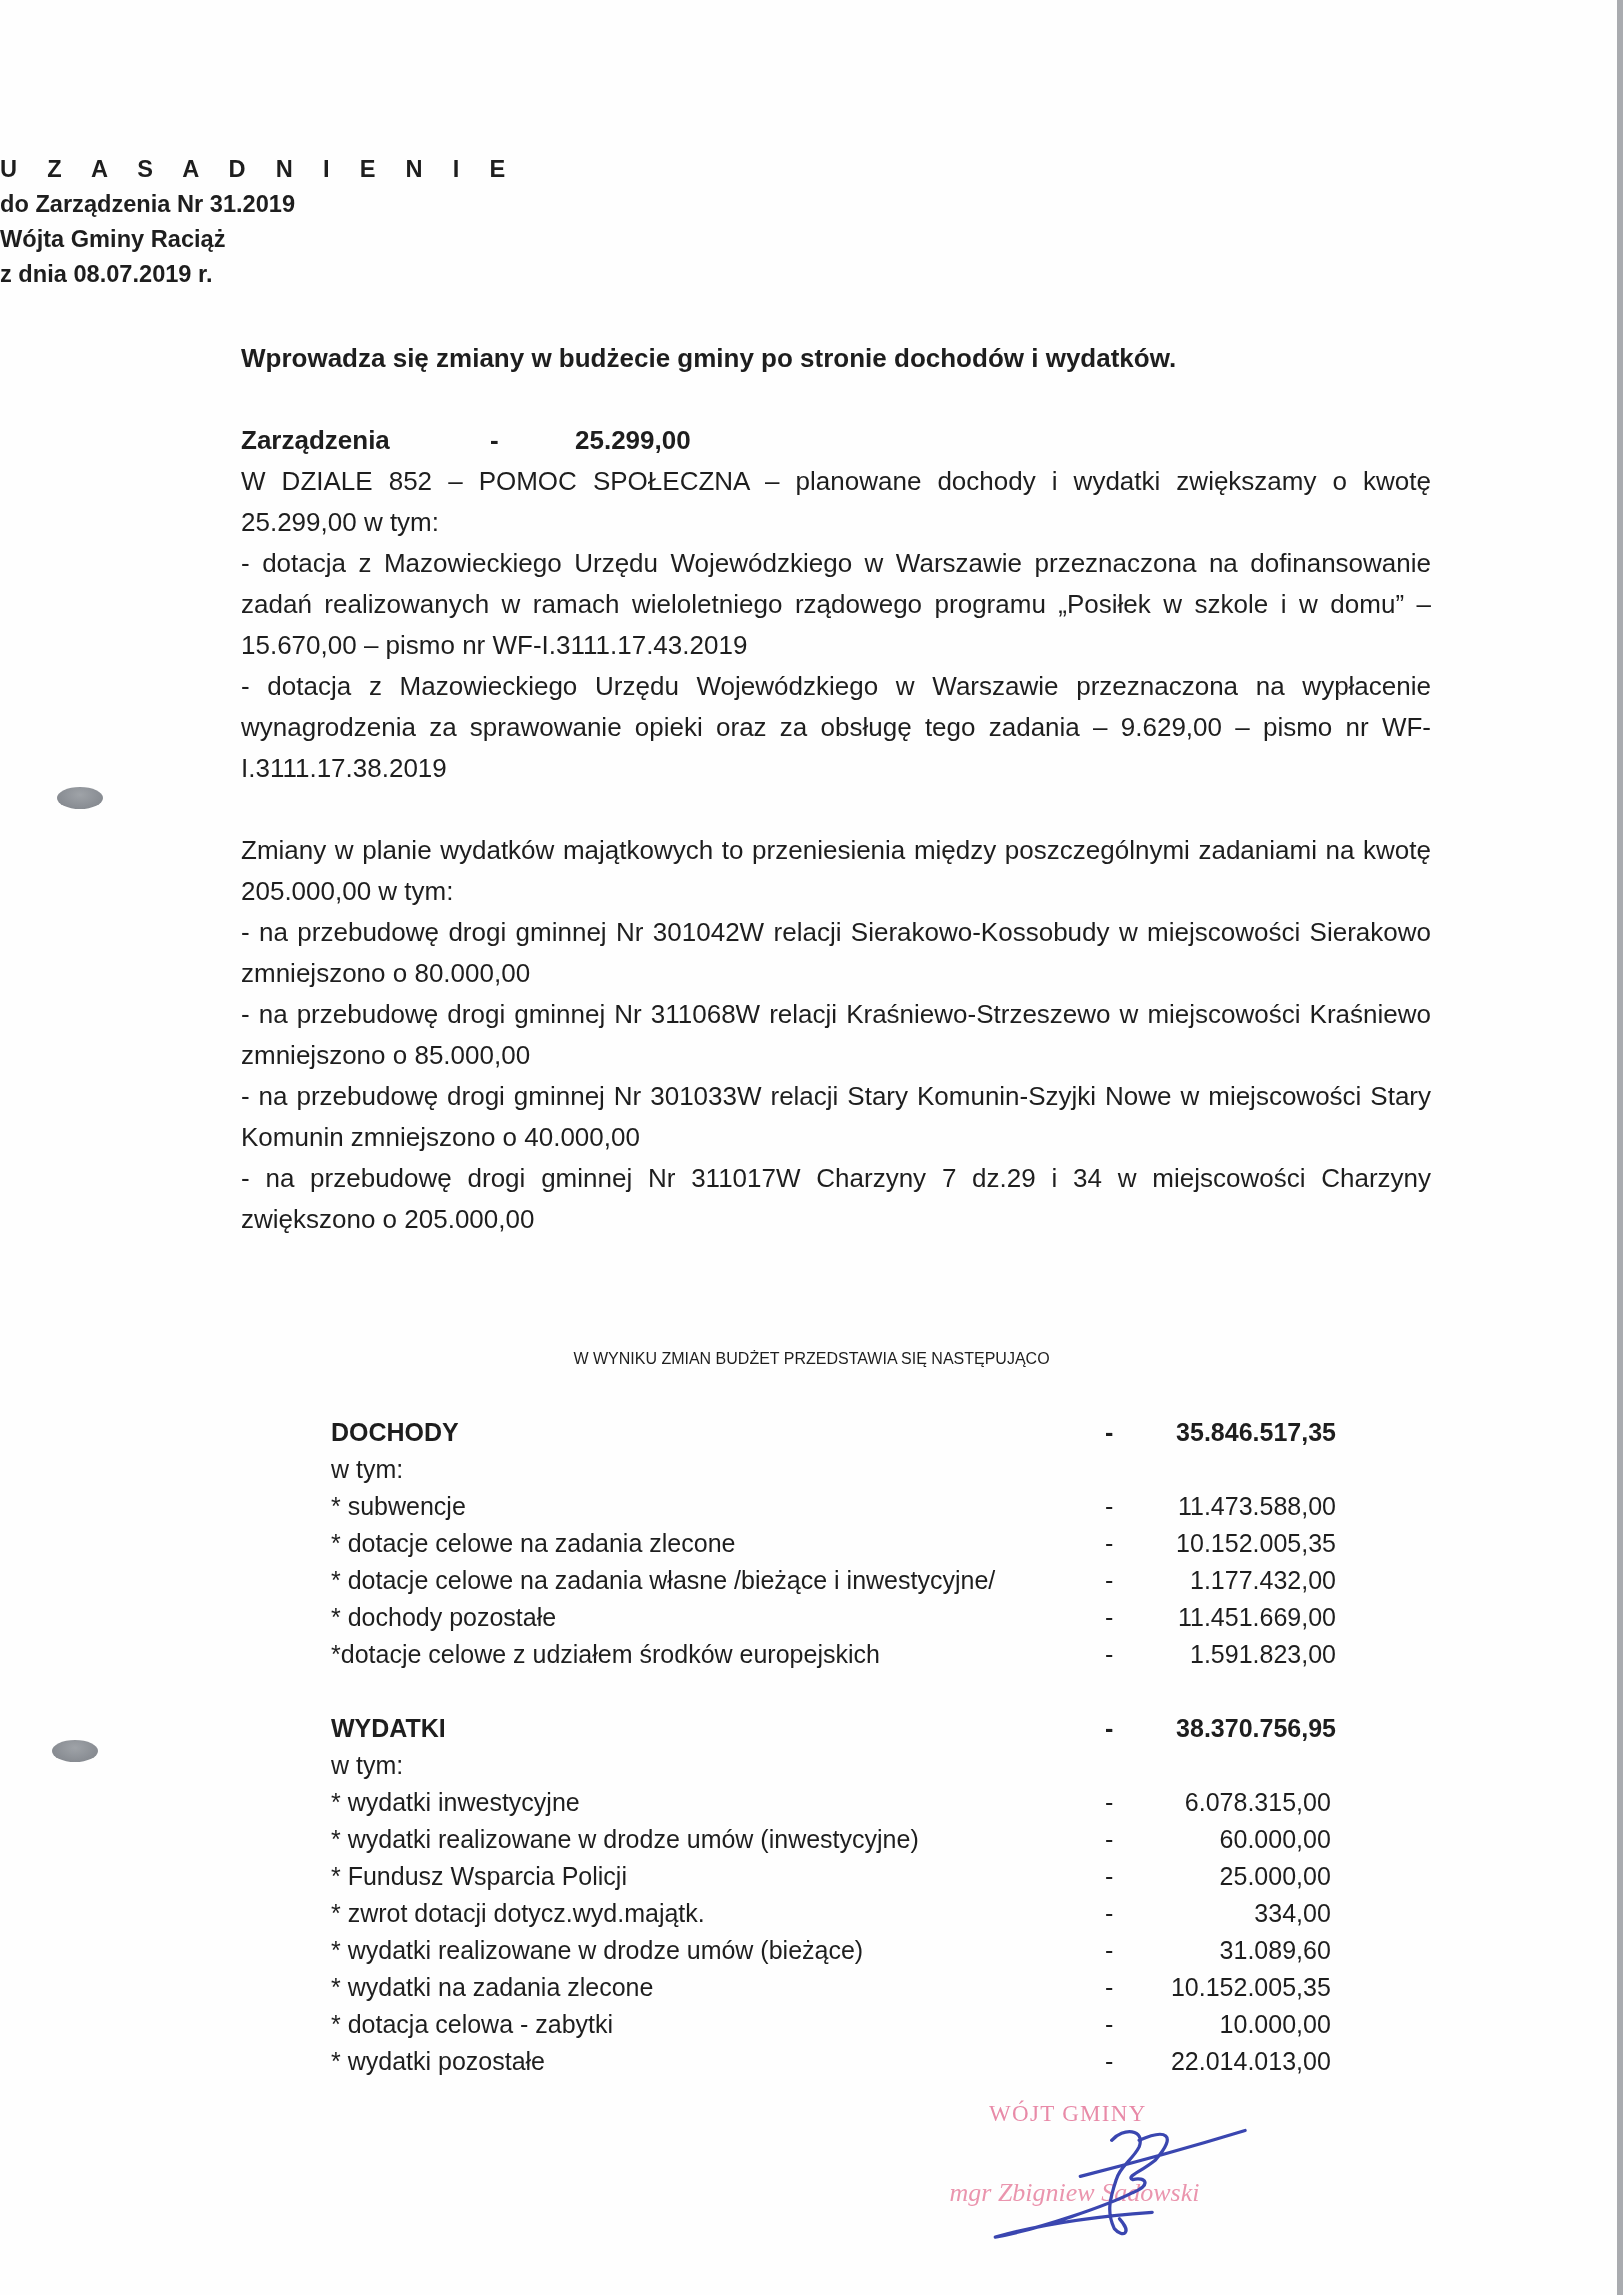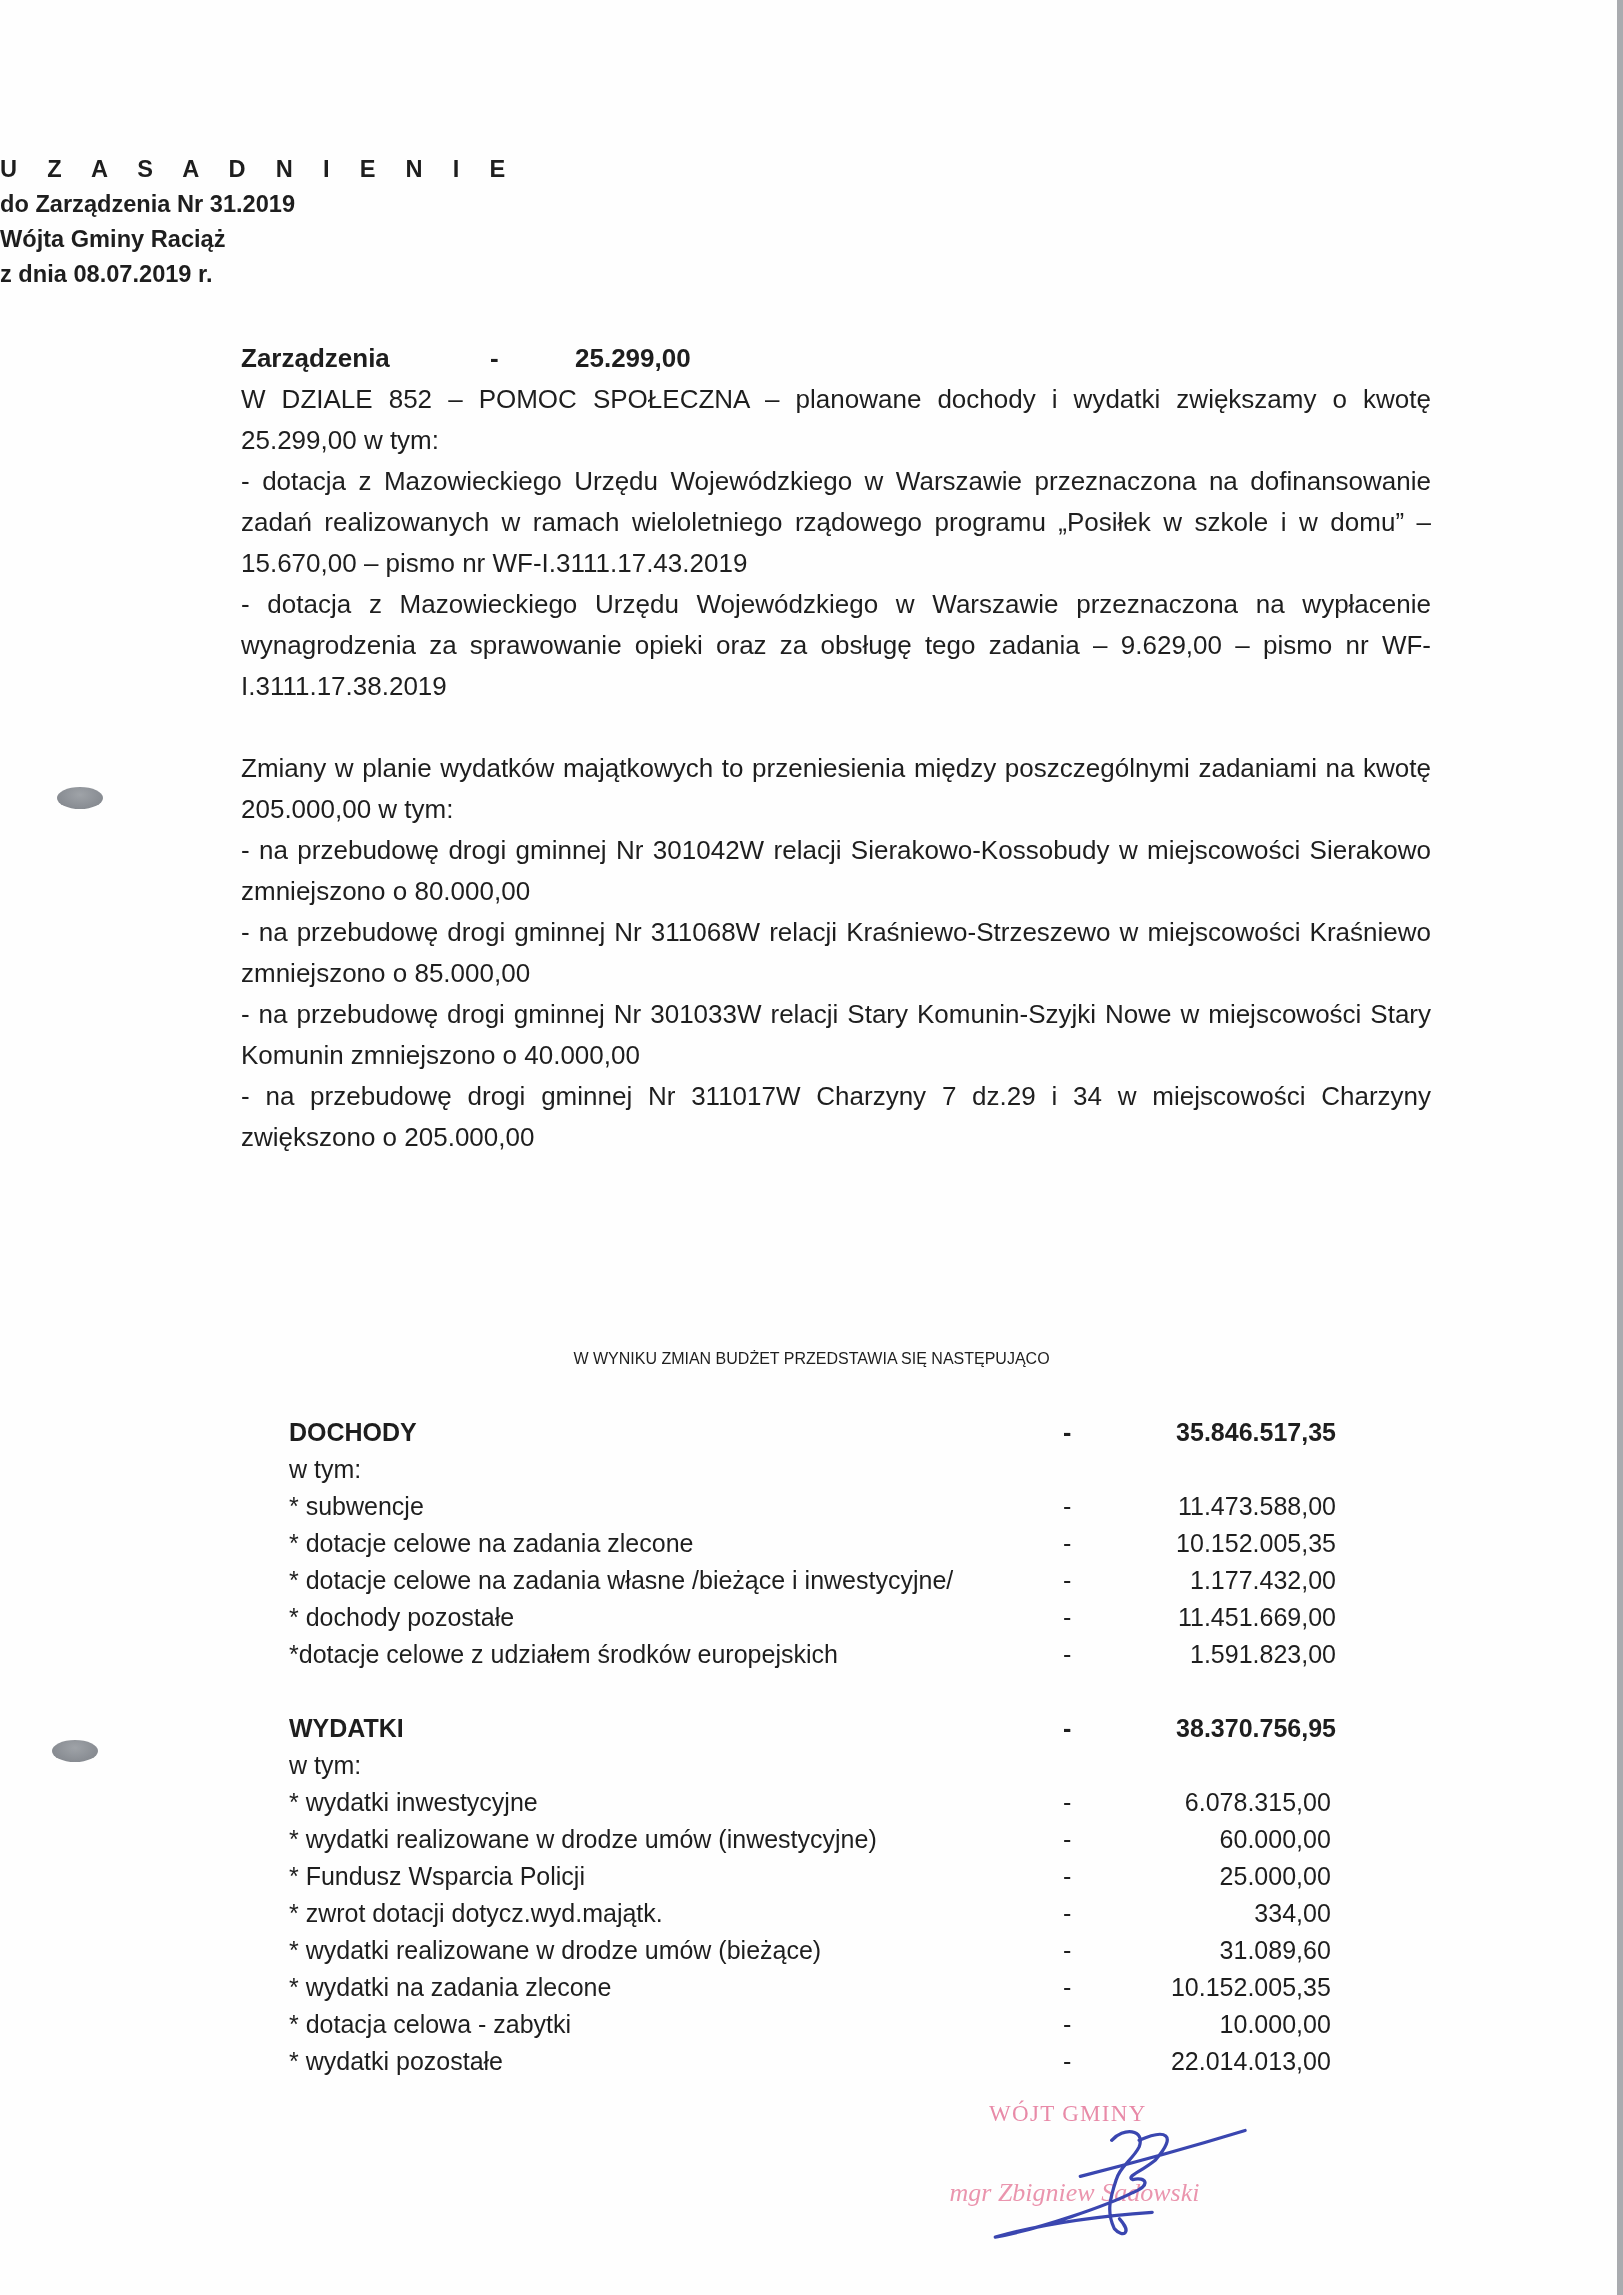--- a/index.html
+++ b/index.html
@@ -84,6 +84,7 @@
 </div>
 
 <div class="content">
+  <p class="lead">Wprowadza się zmiany w budżecie gminy po stronie dochodów i wydatków.</p>
   <p class="increase-line"><span class="inc-label">Zarządzenia</span><span class="inc-dash">-</span><span>25.299,00</span></p>
   <p>W DZIALE 852 – POMOC SPOŁECZNA – planowane dochody i wydatki zwiększamy o kwotę 25.299,00 w tym:</p>
   <p>- dotacja z Mazowieckiego Urzędu Wojewódzkiego w Warszawie przeznaczona na dofinansowanie zadań realizowanych w ramach wieloletniego rządowego programu „Posiłek w szkole i w domu” – 15.670,00 – pismo nr WF-I.3111.17.43.2019</p>

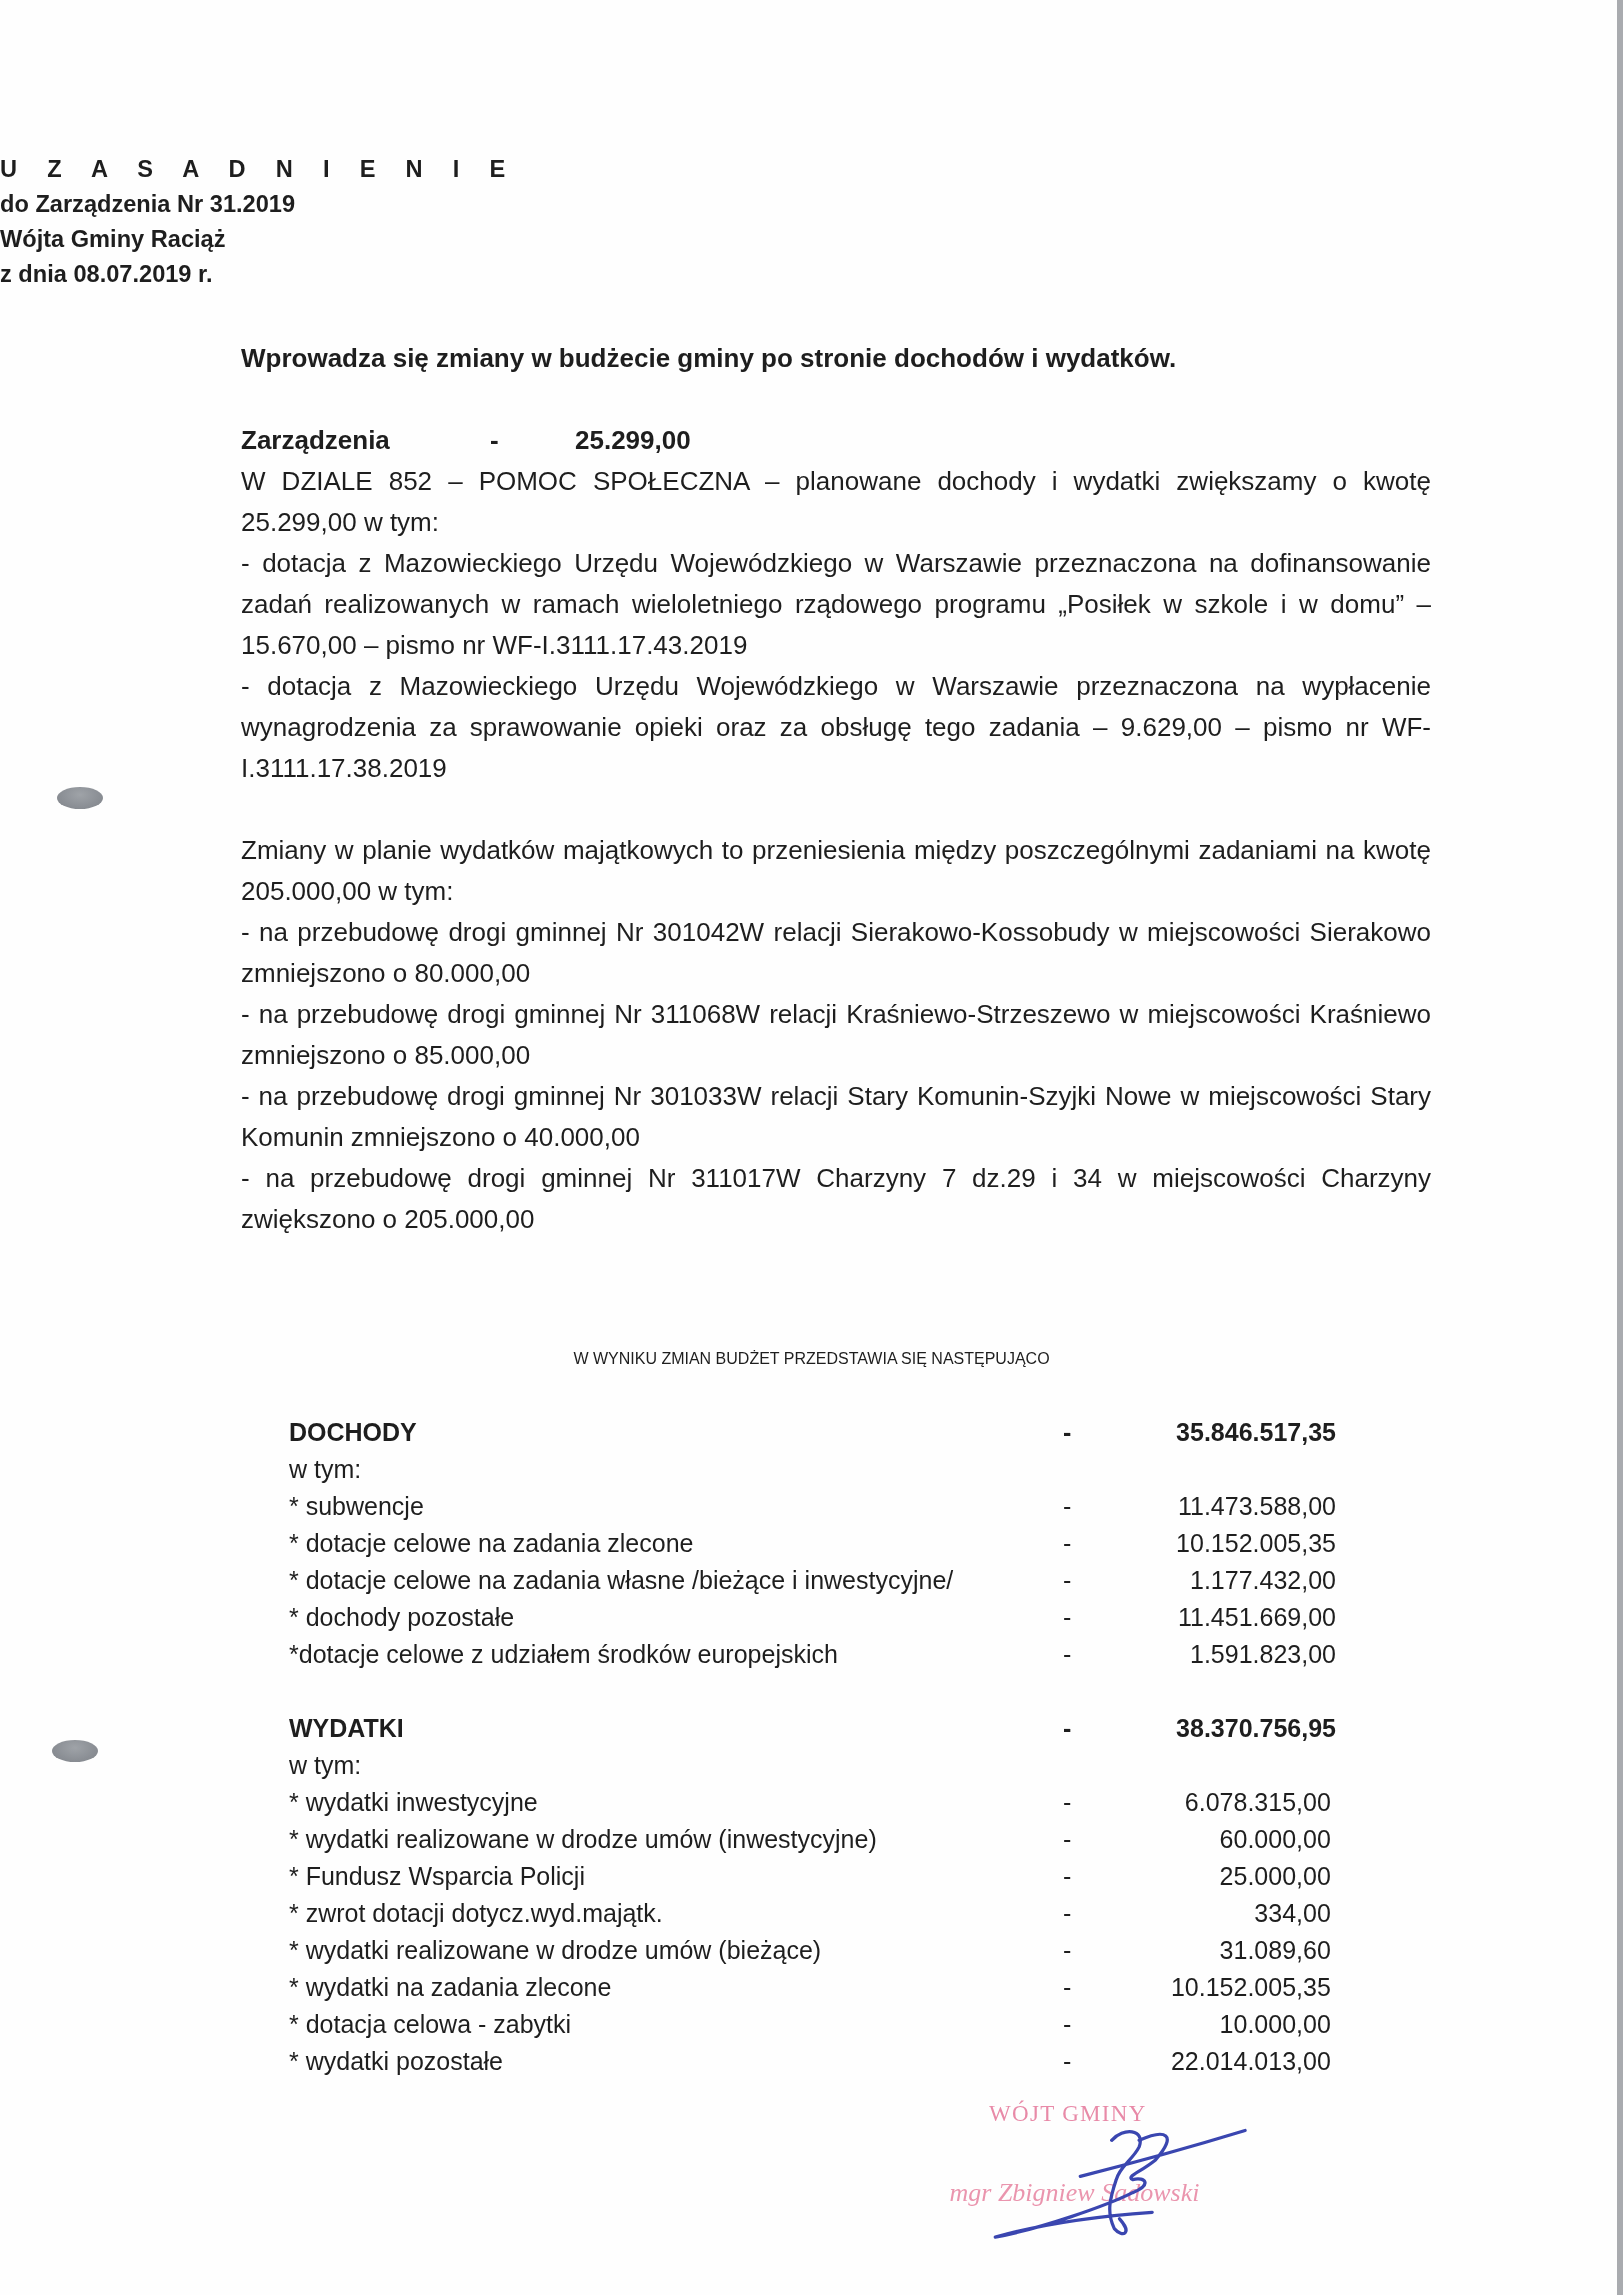--- a/index.html
+++ b/index.html
@@ -46,7 +46,7 @@
     position: absolute; left: 289px; top: 1414px; width: 1047px;
     font-size: 25px; line-height: 37px;
   }
-  .budget .row { position: relative; height: 37px; white-space: nowrap; }
+  .budget .row { position: relative; height: 37px; white-space: nowrap; margin-left: 42px; }
   .budget .row .label { position: absolute; left: 0; }
   .budget .row .dash { position: absolute; left: 774px; }
   .budget .row .value { position: absolute; right: 0; text-align: right; }

